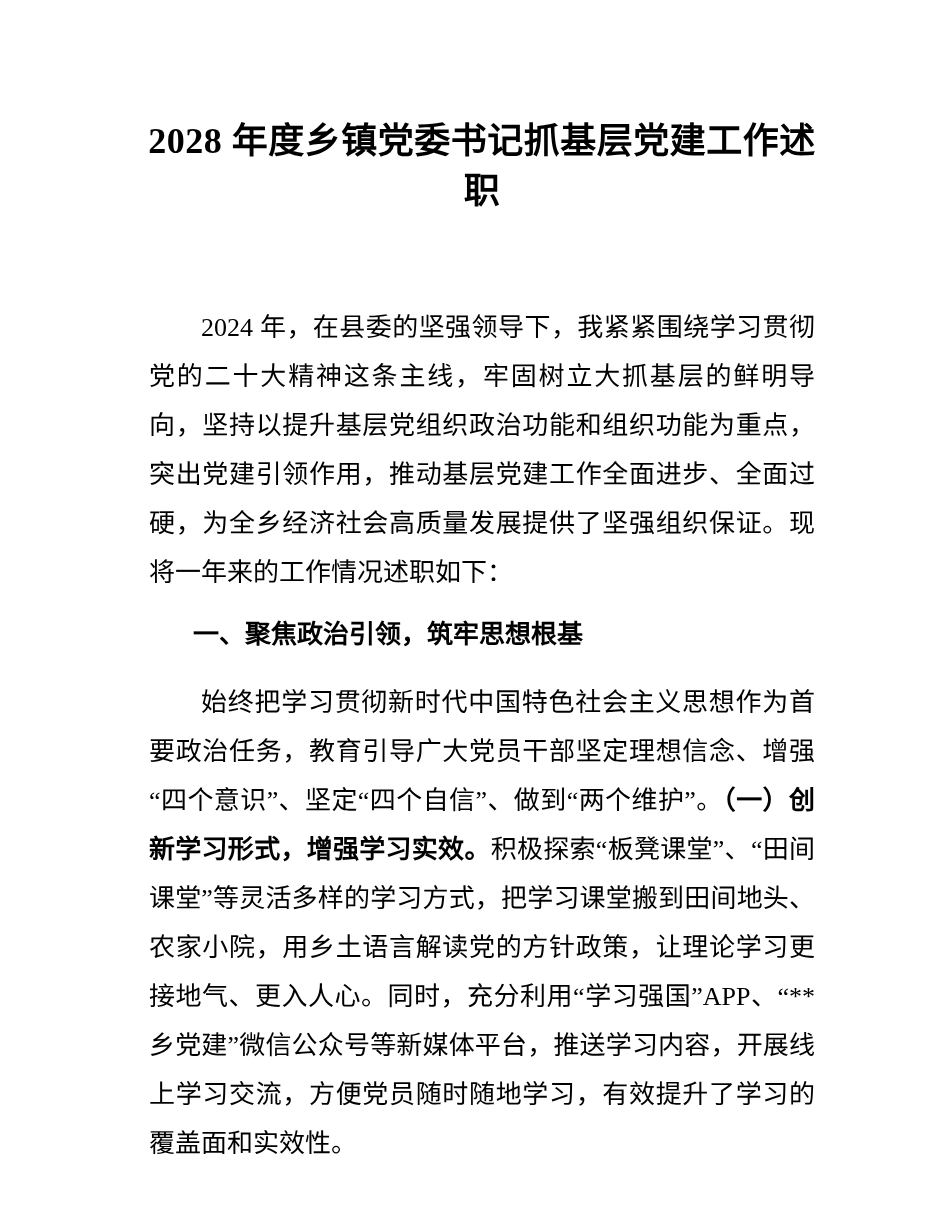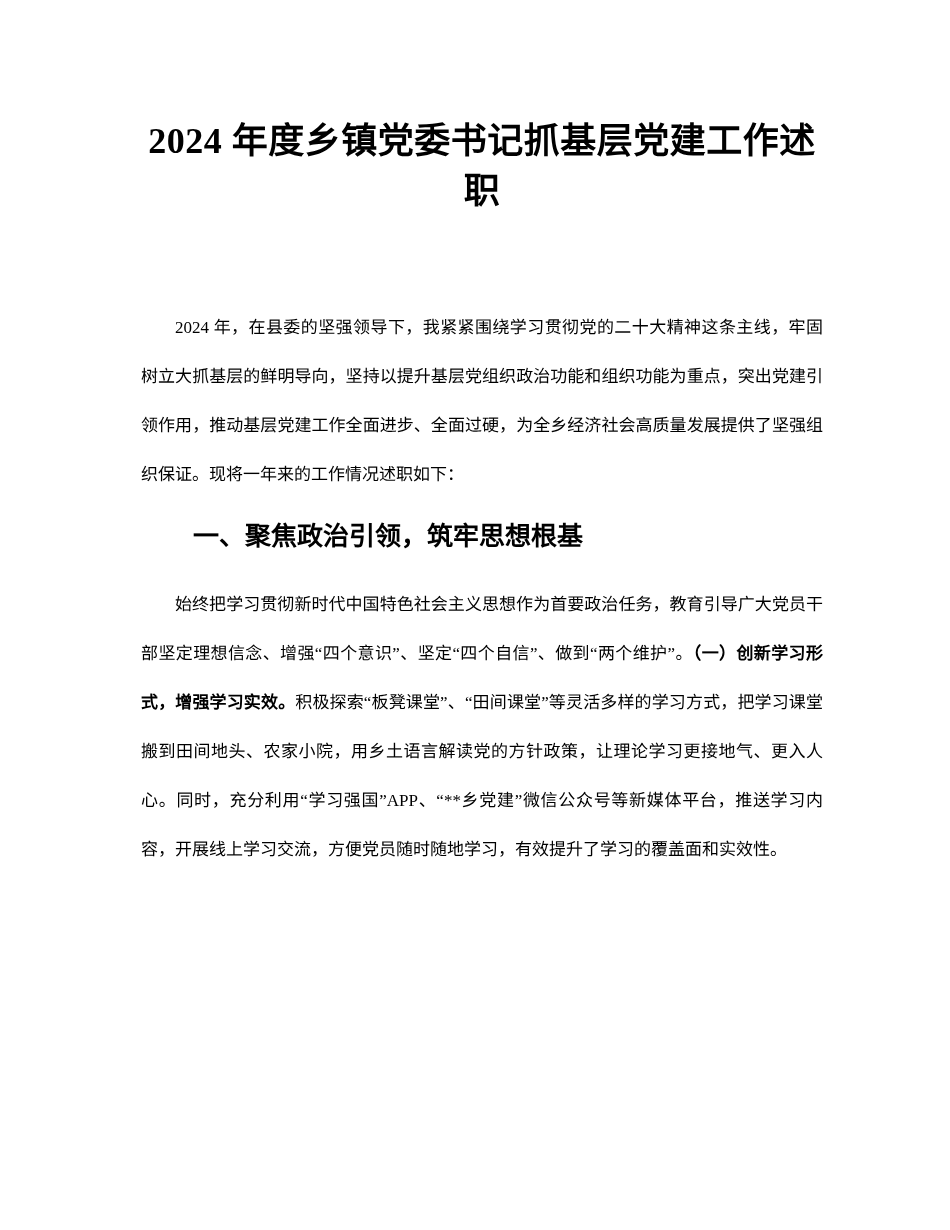--- a/index.html
+++ b/index.html
@@ -64,7 +64,7 @@
 <div class="page">
   <div class="content">
     <div class="doc-title">
-      <div>2024 年度乡镇党委书记抓基层党建工作述职</div>
+      <div>2028 年度乡镇党委书记抓基层党建工作述职</div>
     </div>
     <div class="body-text">
         <p class="para body"><span class="run">2024 年，在县委的坚强领导下，我紧紧围绕学习贯彻党的二十大精神这条主线，牢固树立大抓基层的鲜明导向，坚持以提升基层党组织政治功能和组织功能为重点，突出党建引领作用，推动基层党建工作全面进步、全面过硬，为全乡经济社会高质量发展提供了坚强组织保证。现将一年来的工作情况述职如下：</span></p>

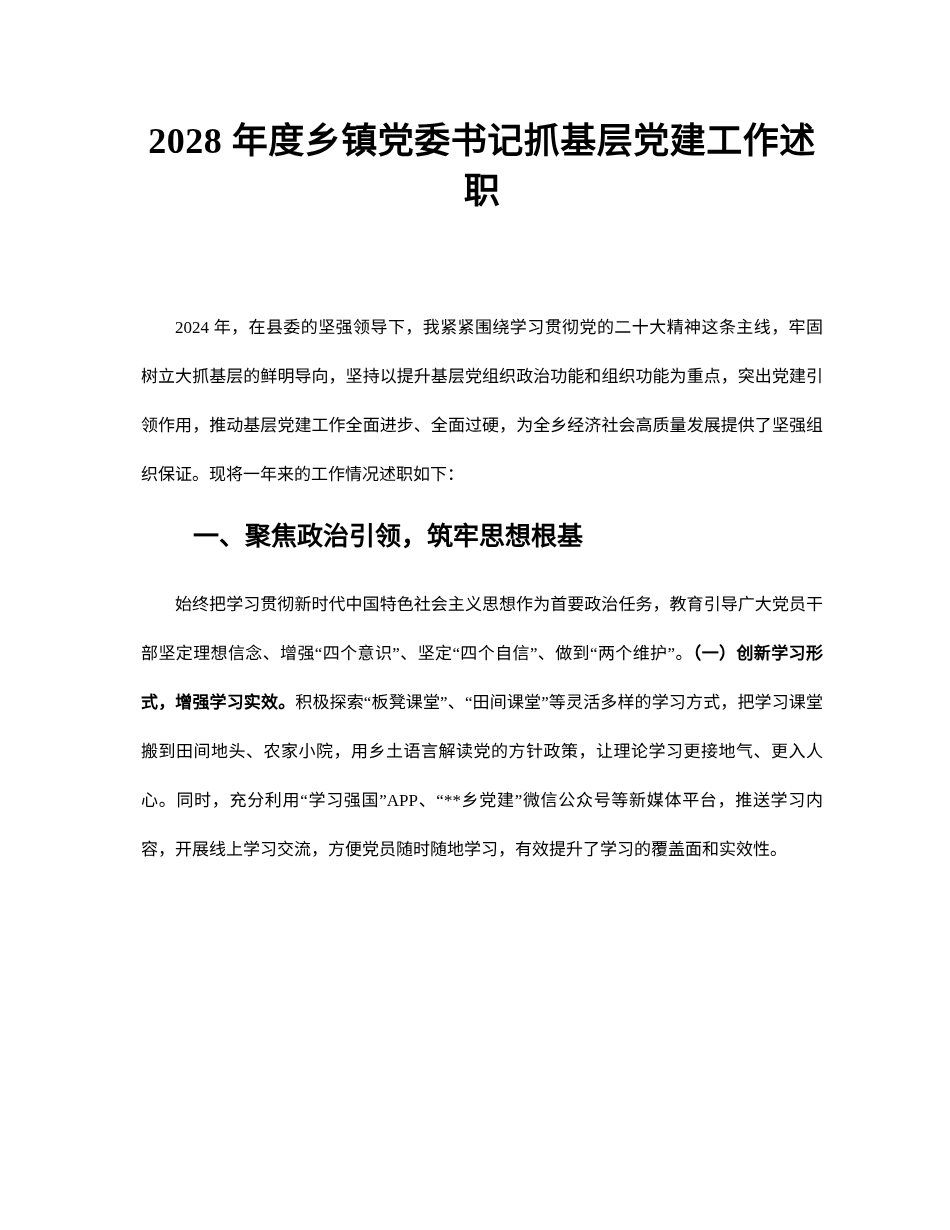--- a/index.html
+++ b/index.html
@@ -34,9 +34,9 @@
     margin-top: 87px;
   }
   .para {
-    margin: 0;
+    margin: 8px;
     font-family: "Liberation Serif", "DejaVu Serif", serif;
-    font-size: 17px;
+    font-size: 26px;
     line-height: 49px;
     text-align: justify;
     text-justify: inter-ideograph;

